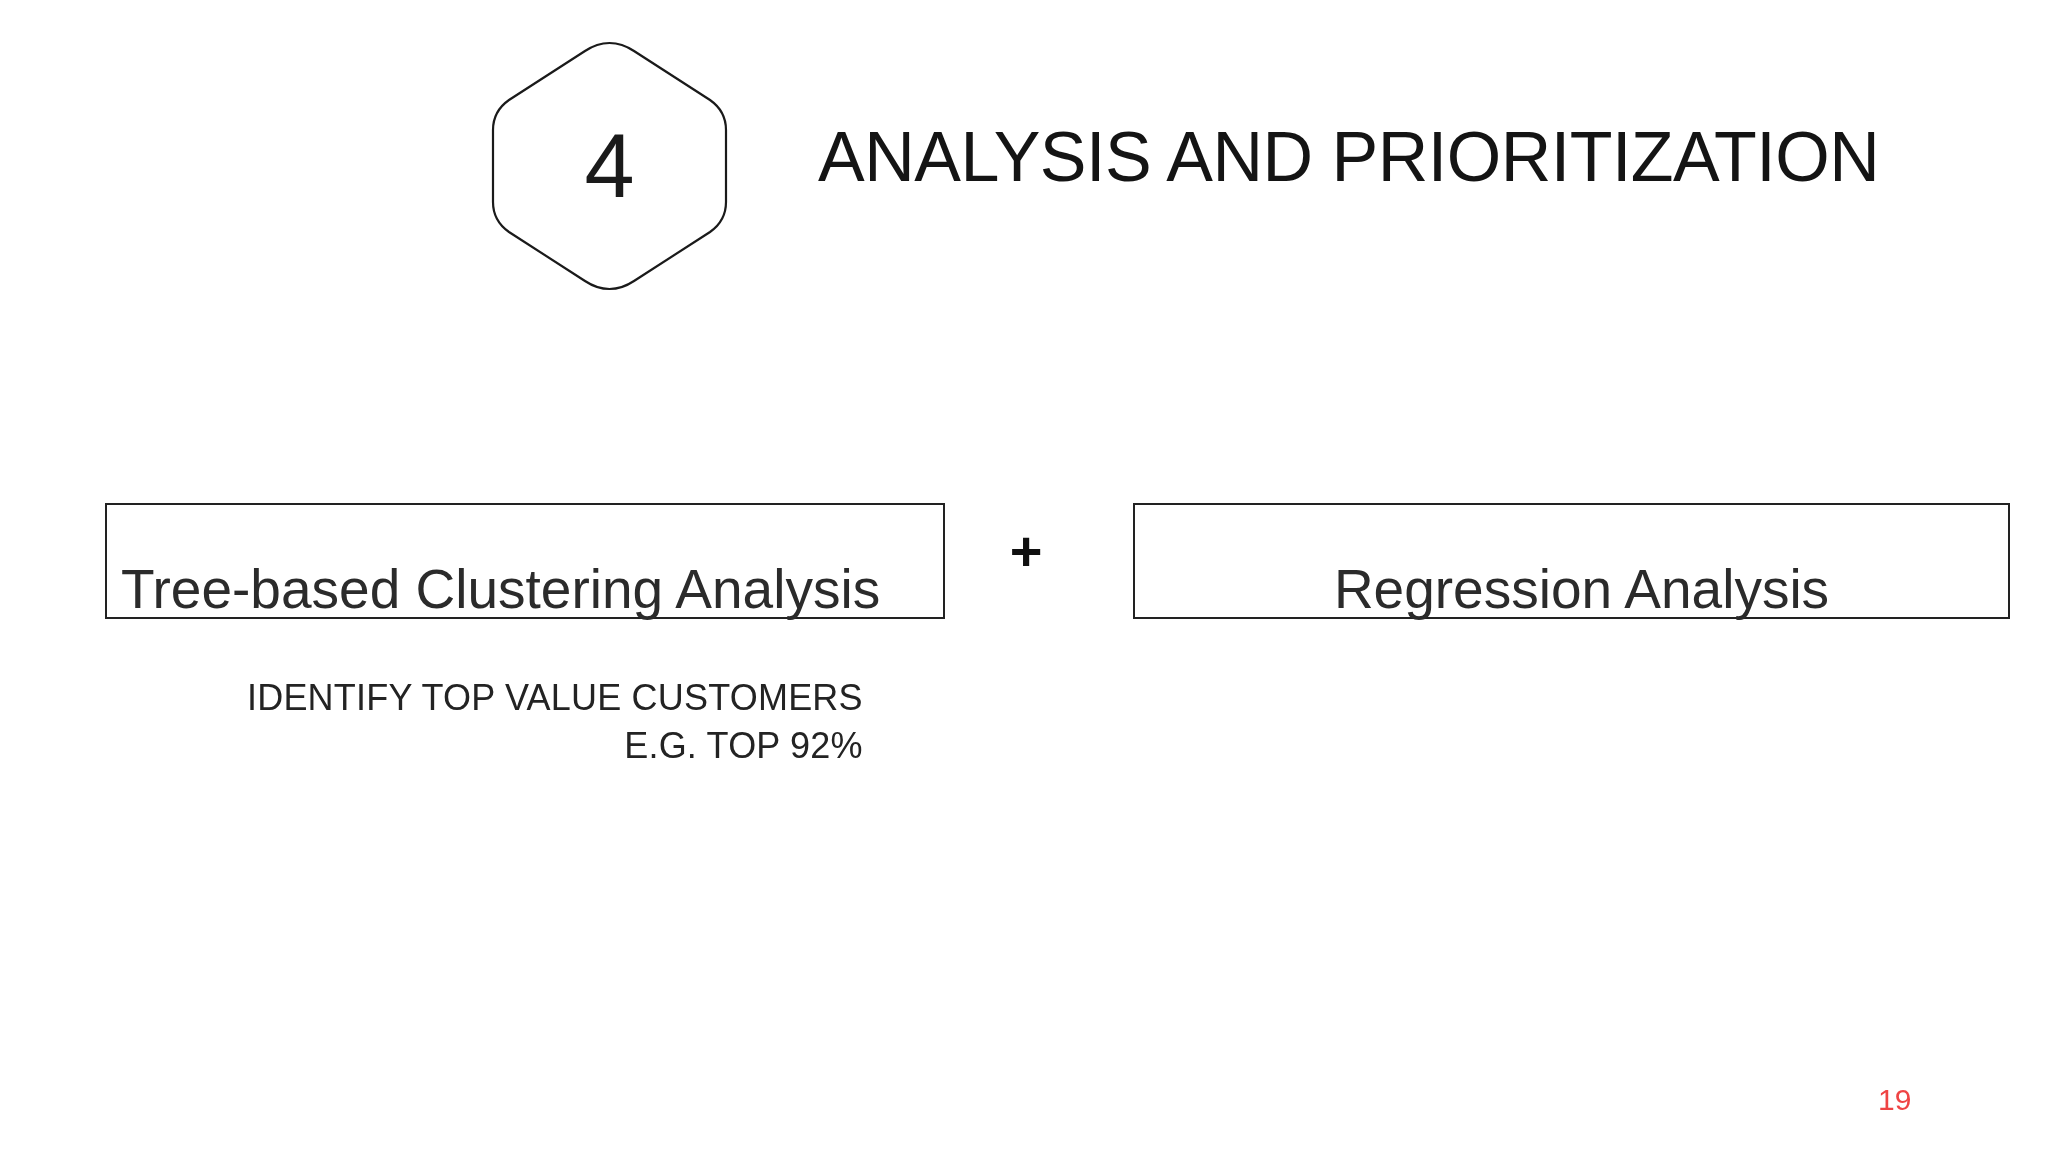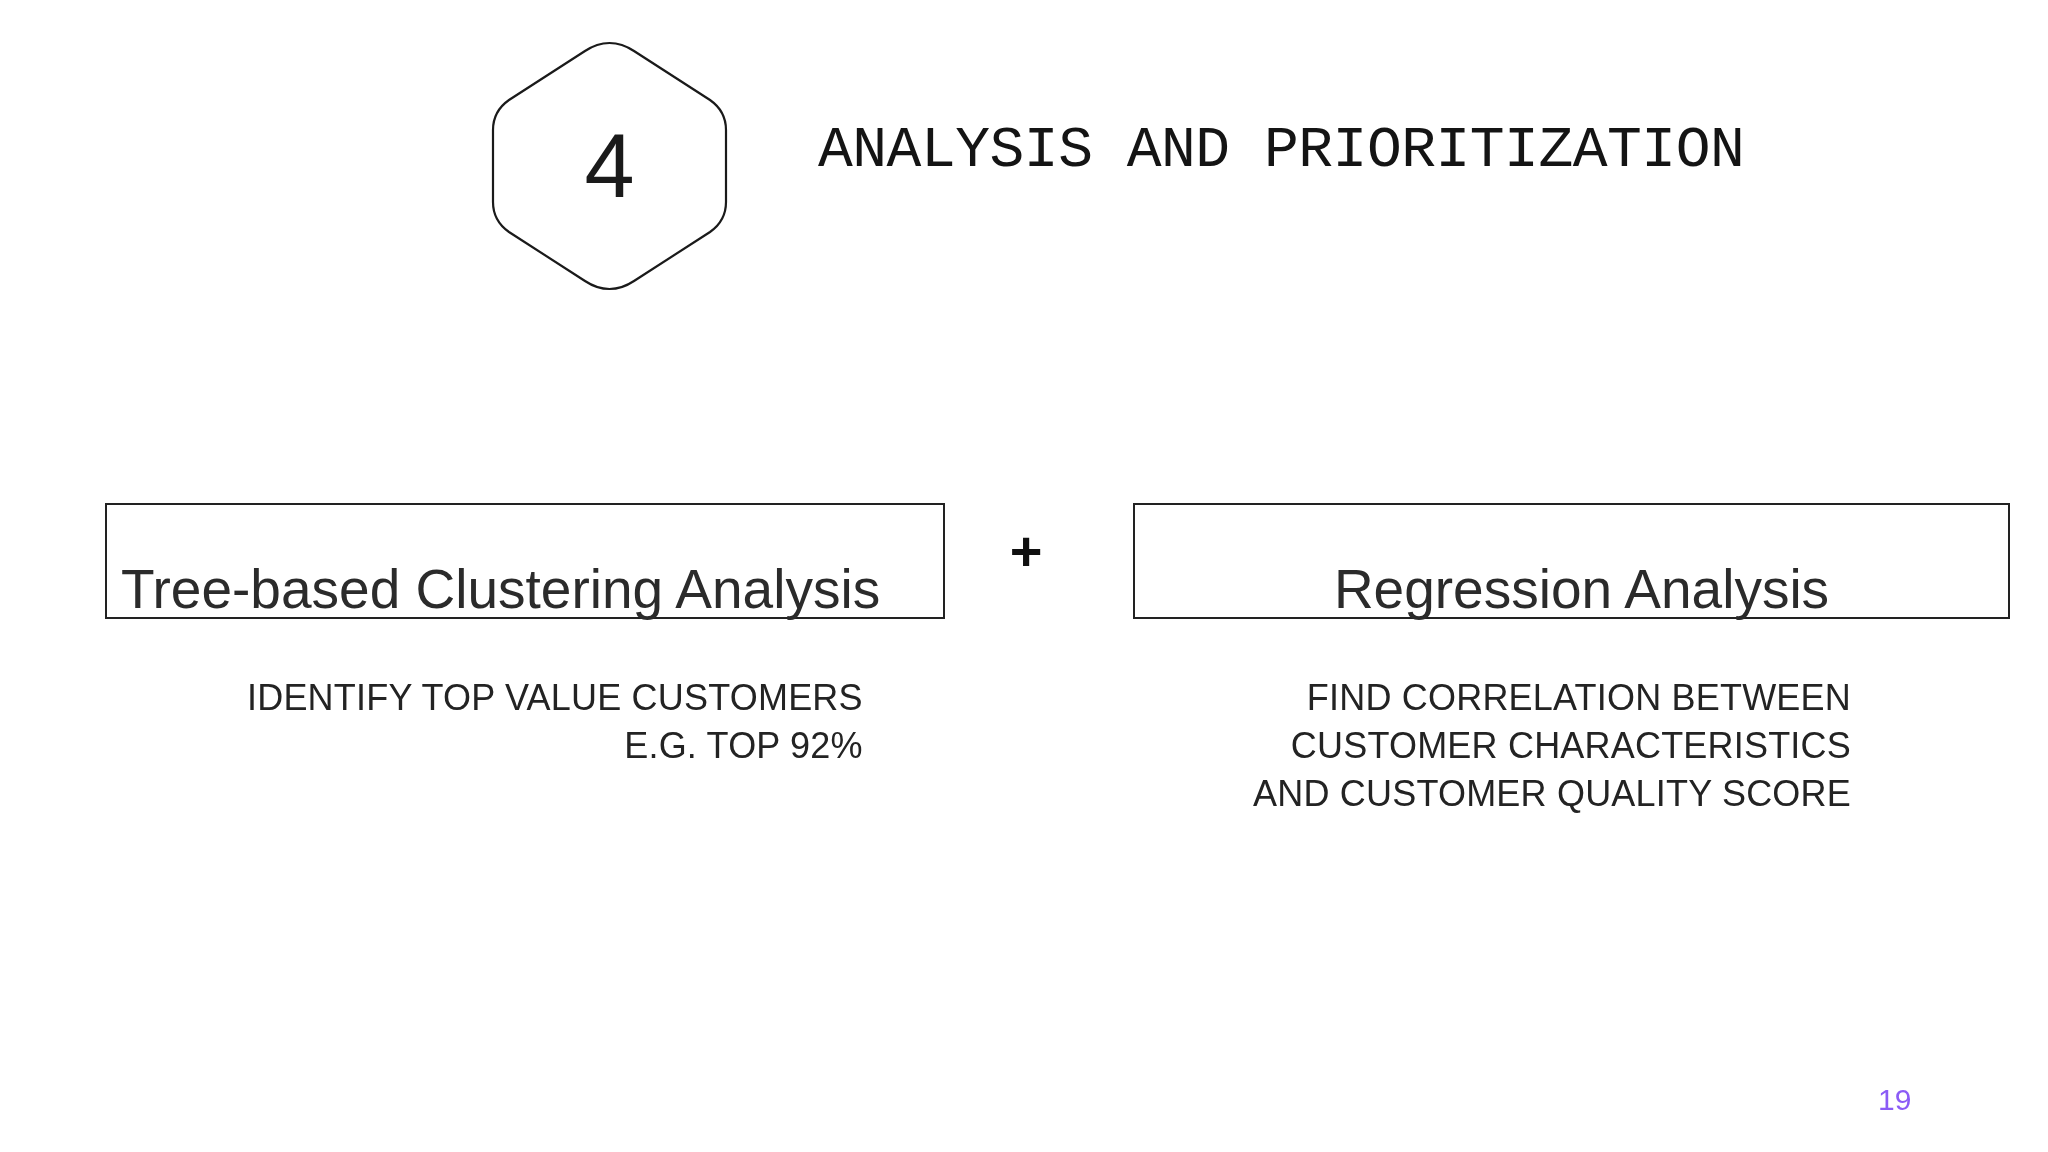--- a/index.html
+++ b/index.html
@@ -51,13 +51,12 @@
     position: absolute;
     left: 818px;
     top: 122px;
-    font-size: 58px;
+    font-size: 70px;
     font-weight: 400;
     color: #141414;
     letter-spacing: -0.5px;
     line-height: 1;
     white-space: nowrap;
-    font-family: Liberation Mono, monospace;
   }
 
   

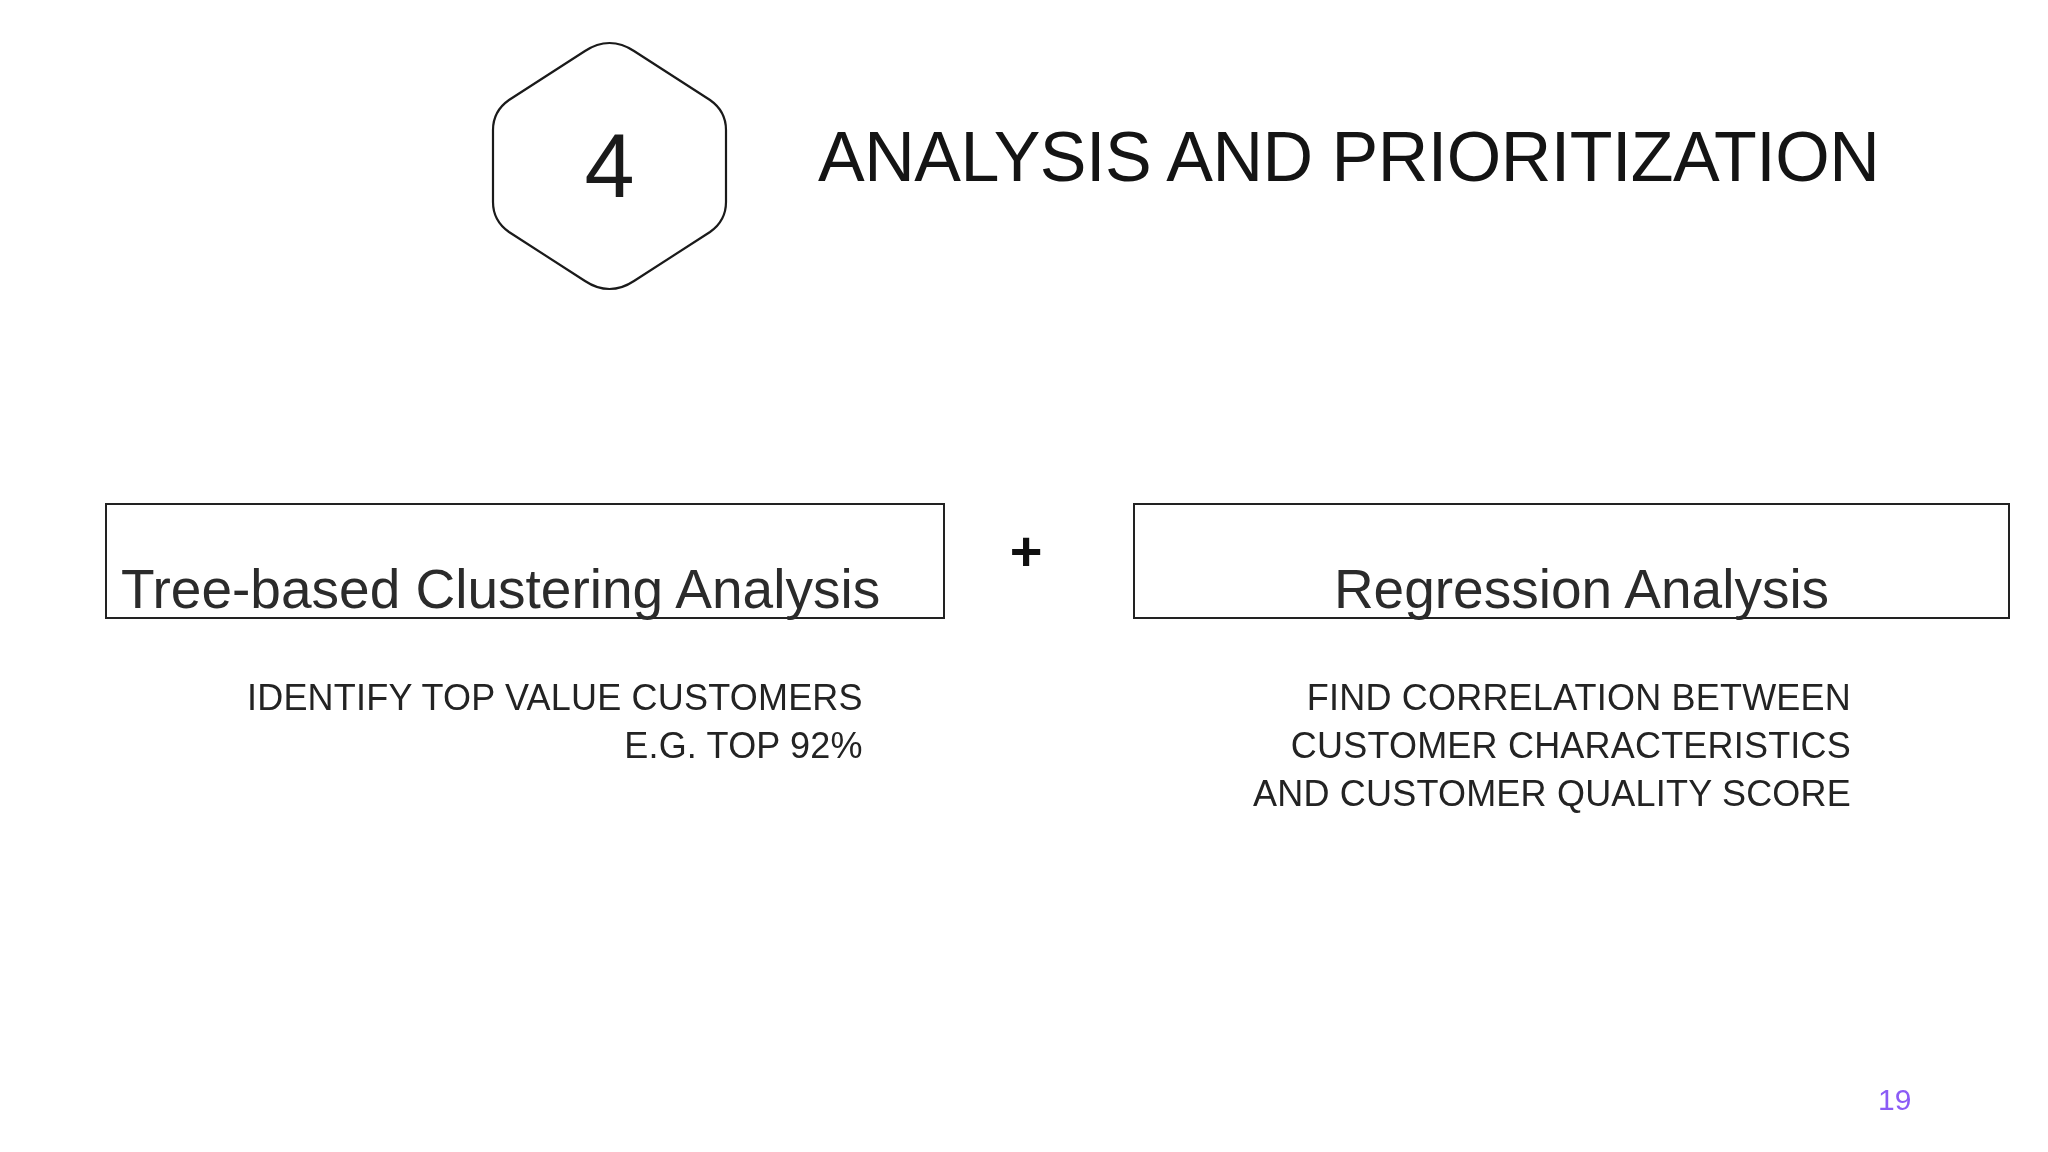--- a/index.html
+++ b/index.html
@@ -182,11 +182,6 @@
     <span class="caption-line">E.G. TOP 92%</span>
   </div>
 
-  <div id="caption-right" class="caption">
-    <span class="caption-line">FIND CORRELATION BETWEEN</span>
-    <span class="caption-line">CUSTOMER CHARACTERISTICS</span>
-    <span class="caption-line">AND CUSTOMER QUALITY SCORE</span>
-  </div>
 
   <div id="page-number">19</div>
 

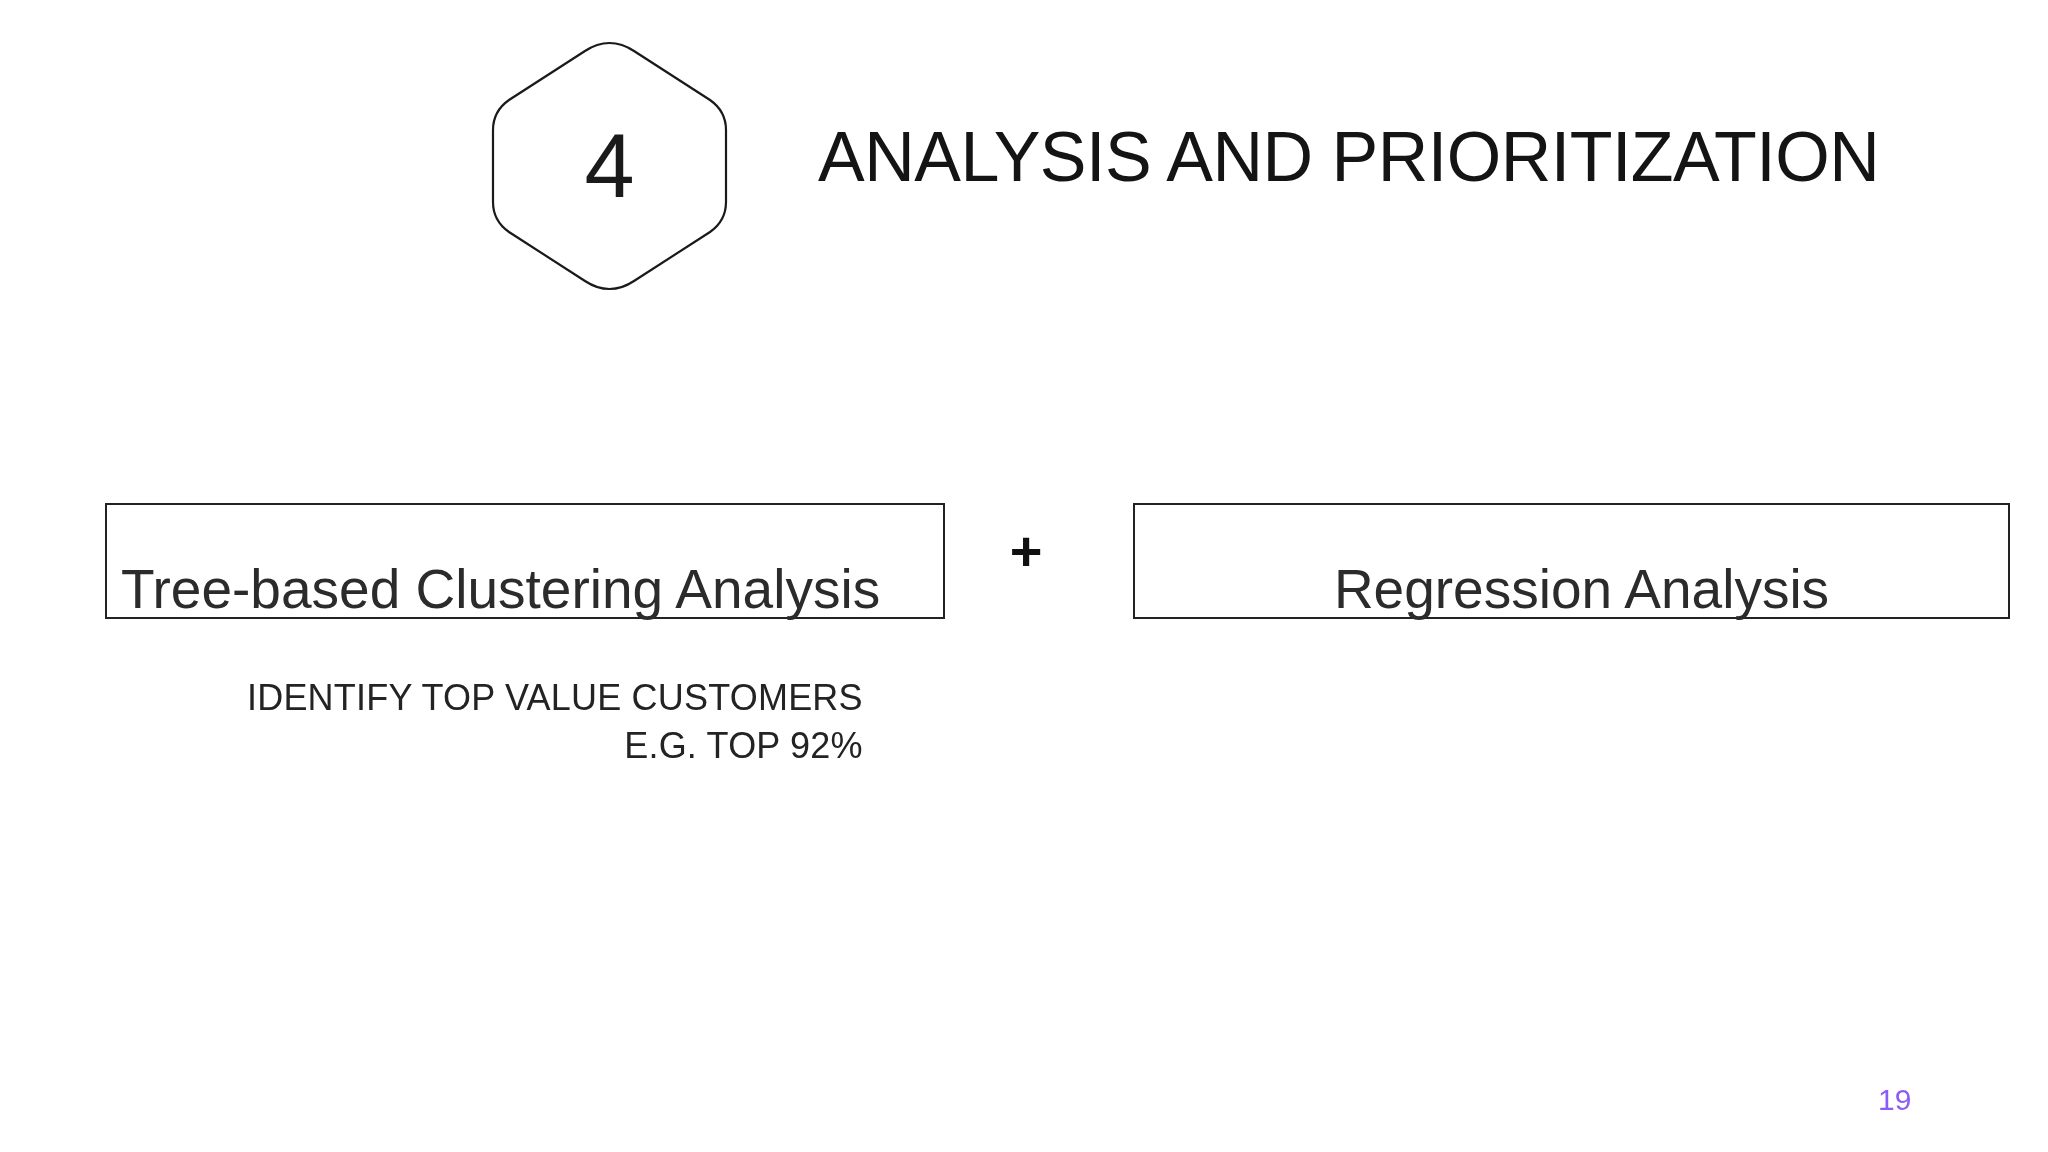--- a/index.html
+++ b/index.html
@@ -135,7 +135,7 @@
     top: 1085px;
     font-size: 30px;
     font-weight: 400;
-    color: #8b5cf6;
+    color: #ef4444;
     line-height: 1;
   }
 </style>

